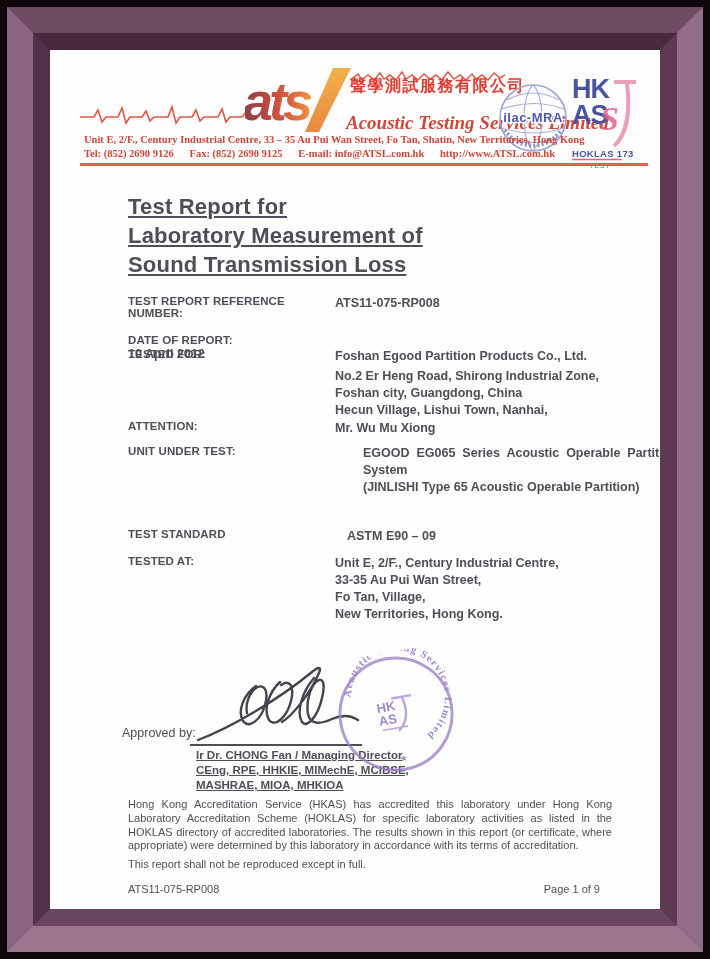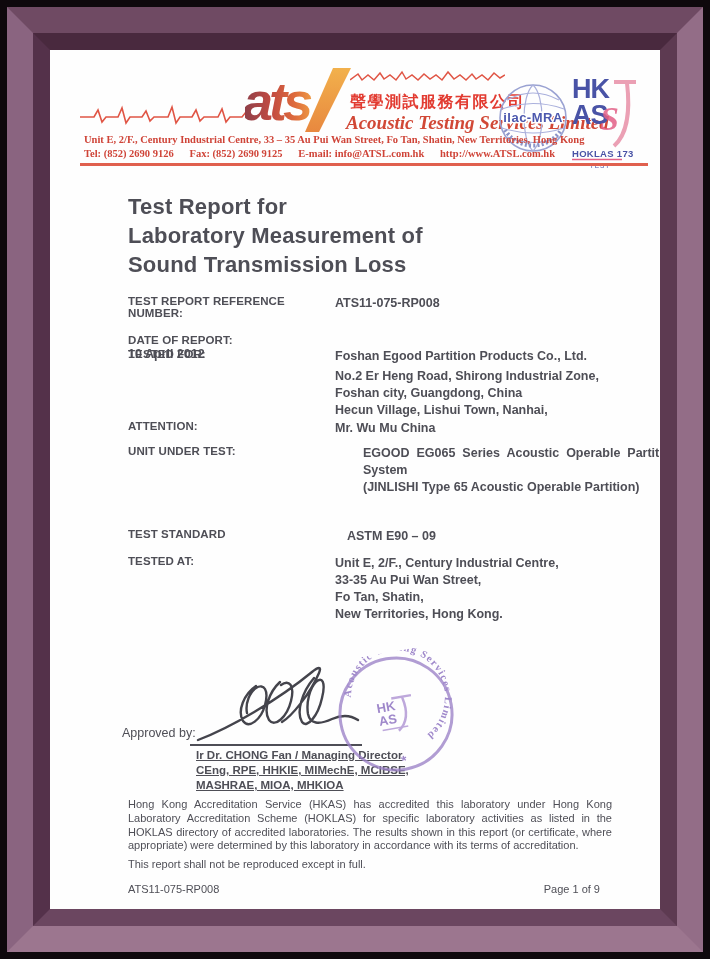--- a/index.html
+++ b/index.html
@@ -70,7 +70,7 @@
           <polyline points="0,14 8,8 12,14 18,9 24,14 30,7 34,13 40,9 46,14 52,6 56,13 62,9 68,14 74,8 80,13 86,9 92,14 98,6 104,13 110,9 116,14 122,8 126,13 132,9 138,14 144,7 150,12 155,9" fill="none" stroke="#e05545" stroke-width="1.5"></polyline>
         </svg>
 
-        <div class="abs cjk" style="left:300px;top:42px;">聲學測試服務有限公司</div>
+        <div class="abs cjk" style="left:300px;top:26px;">聲學測試服務有限公司</div>
         <div class="abs tagline" style="left:296px;top:62px;">Acoustic Testing Services Limited</div>
 
         <svg class="abs" style="left:447px;top:26px;" width="72" height="88" viewBox="0 0 72 88">

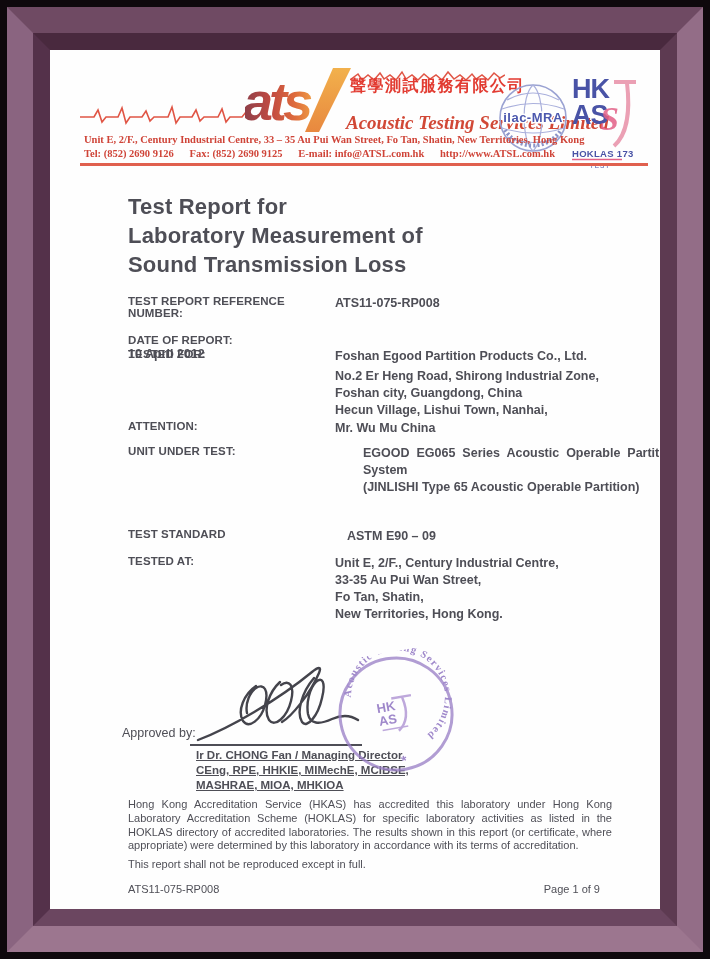--- a/index.html
+++ b/index.html
@@ -21,7 +21,7 @@
     color:#cf4438;white-space:pre;}
   .divider{background:#e0604e;height:3px;}
   
-  .title{font-size:22px;font-weight:bold;line-height:29px;color:#4e4e56;letter-spacing:.2px;}
+  .title{font-size:22px;font-weight:bold;line-height:29px;color:#4e4e56;letter-spacing:.2px;text-decoration:underline;}
   
   .row{position:absolute;left:78px;display:flex;align-items:flex-start;}
   .lbl{width:207px;flex:none;font-weight:bold;font-size:11.5px;color:#4e4e56;letter-spacing:.1px;}

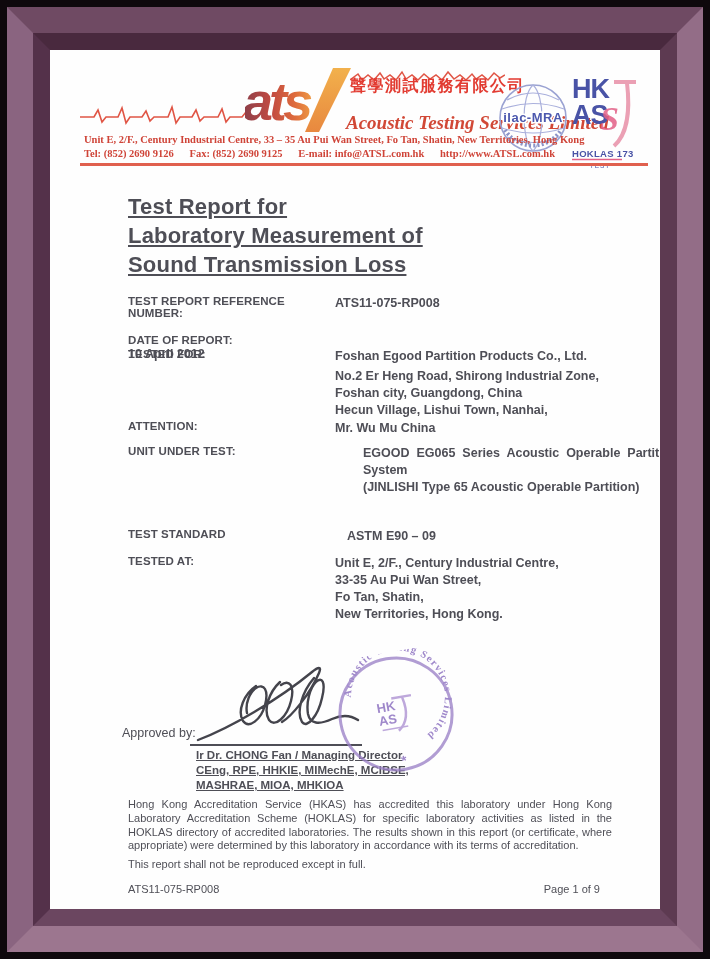--- a/index.html
+++ b/index.html
@@ -133,7 +133,7 @@
 
         <div class="row" style="top:370px;">
           <div class="lbl">ATTENTION:</div>
-          <div class="val">Mr. Wu Mu China</div>
+          <div class="val">Mr. Wu Mu Xiong</div>
         </div>
 
         <div class="row" style="top:395px;gap:28px;">

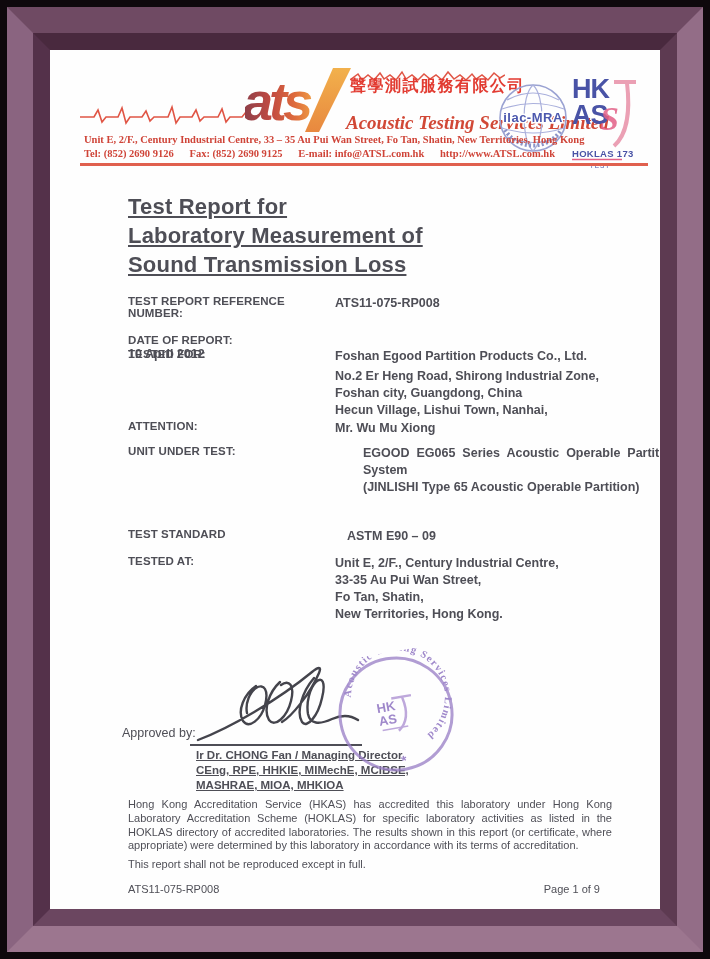--- a/index.html
+++ b/index.html
@@ -154,7 +154,7 @@
           <div class="val">
             <div>Unit E, 2/F., Century Industrial Centre,</div>
             <div>33-35 Au Pui Wan Street,</div>
-            <div>Fo Tan, Shatin,</div>
+            <div>Fo Tan, Village,</div>
             <div>New Territories, Hong Kong.</div>
           </div>
         </div>

